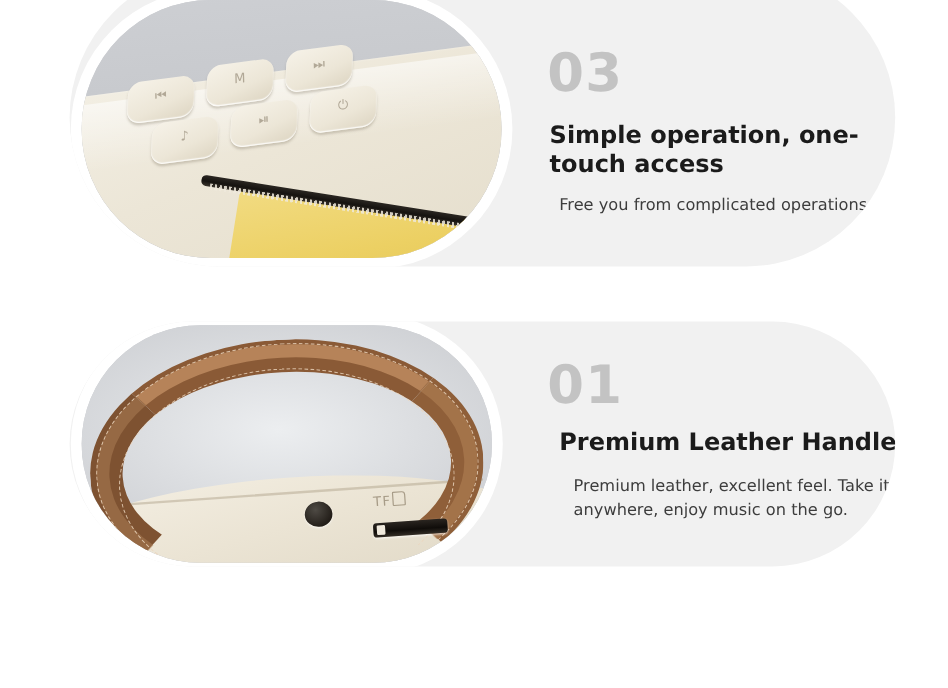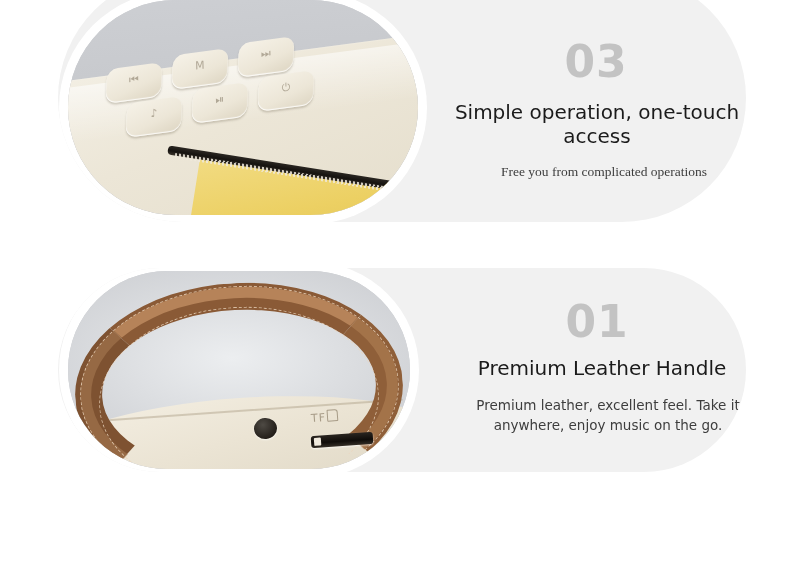--- a/index.html
+++ b/index.html
@@ -270,8 +270,7 @@
   
   .copy {
     position: absolute;
-    left: 388px;
-    text-align: center;
+    left: 398px;
   }
   .step-number {
     font-size: 44px;

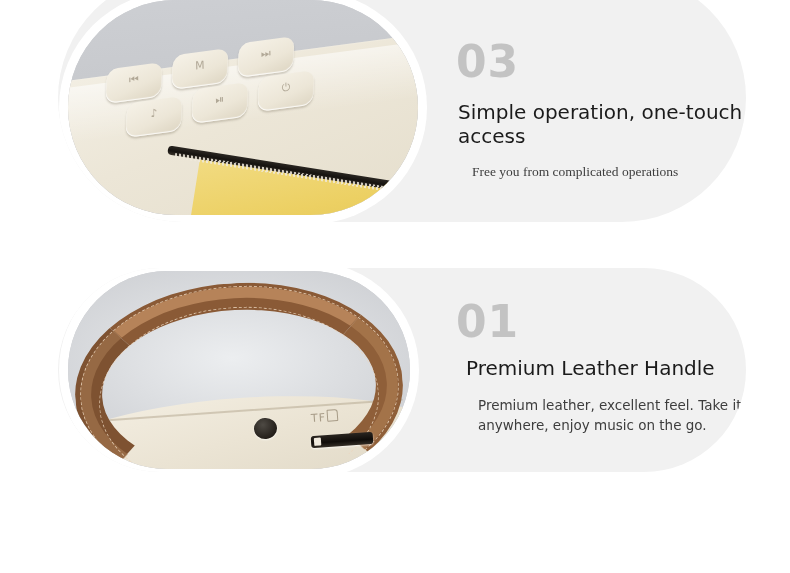--- a/index.html
+++ b/index.html
@@ -285,6 +285,7 @@
     color: #1b1b1b;
     line-height: 1.2;
     font-family: "DejaVu Sans", sans-serif;
+    font-weight: bold;
   }
   .feature-desc {
     font-size: 13.5px;

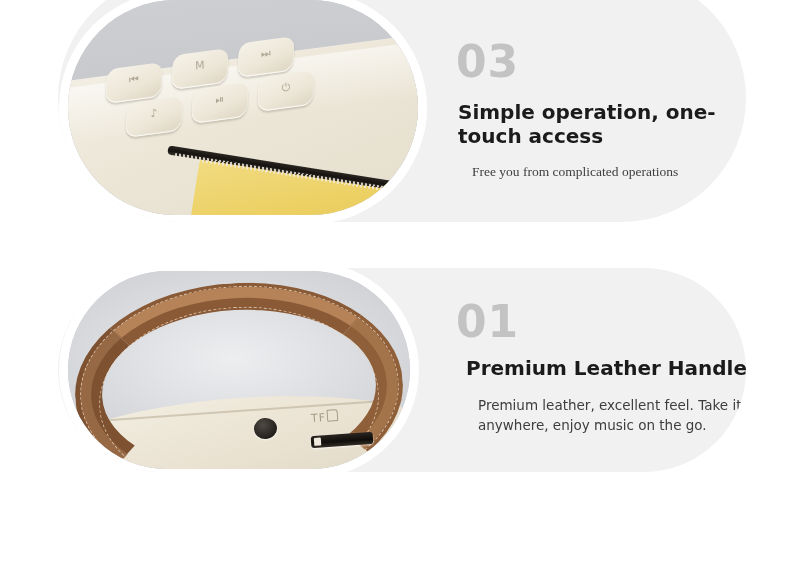--- a/index.html
+++ b/index.html
@@ -295,7 +295,7 @@
   }
   #copy-03 { top: 66px; }
   #copy-03 .feature-title { margin-top: 16px; margin-left: 2px; }
-  #copy-03 .feature-desc  { margin-top: 14px; margin-left: 16px; font-family: Liberation Serif, serif; }
+  #copy-03 .feature-desc  { margin-top: 14px; margin-left: 10px; }
   #copy-04 { top: 32px; }
   #copy-04 .feature-title { margin-top: 12px; margin-left: 10px; }
   #copy-04 .feature-desc  { margin-top: 16px; margin-left: 22px; width: 280px; }

